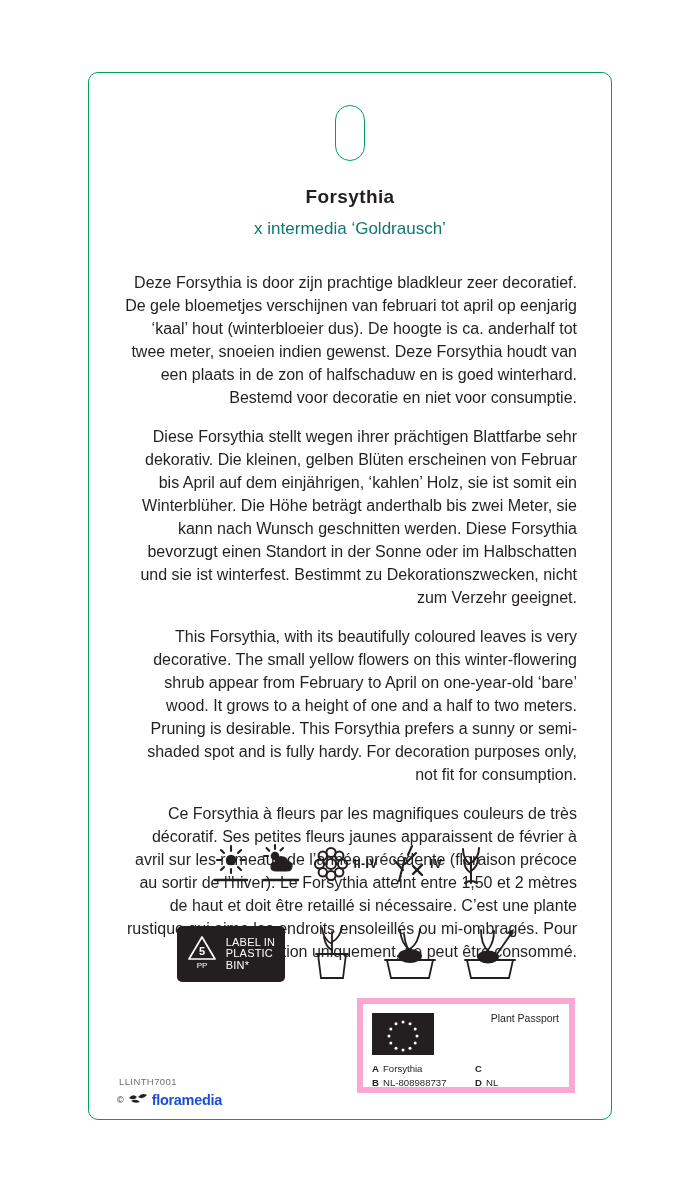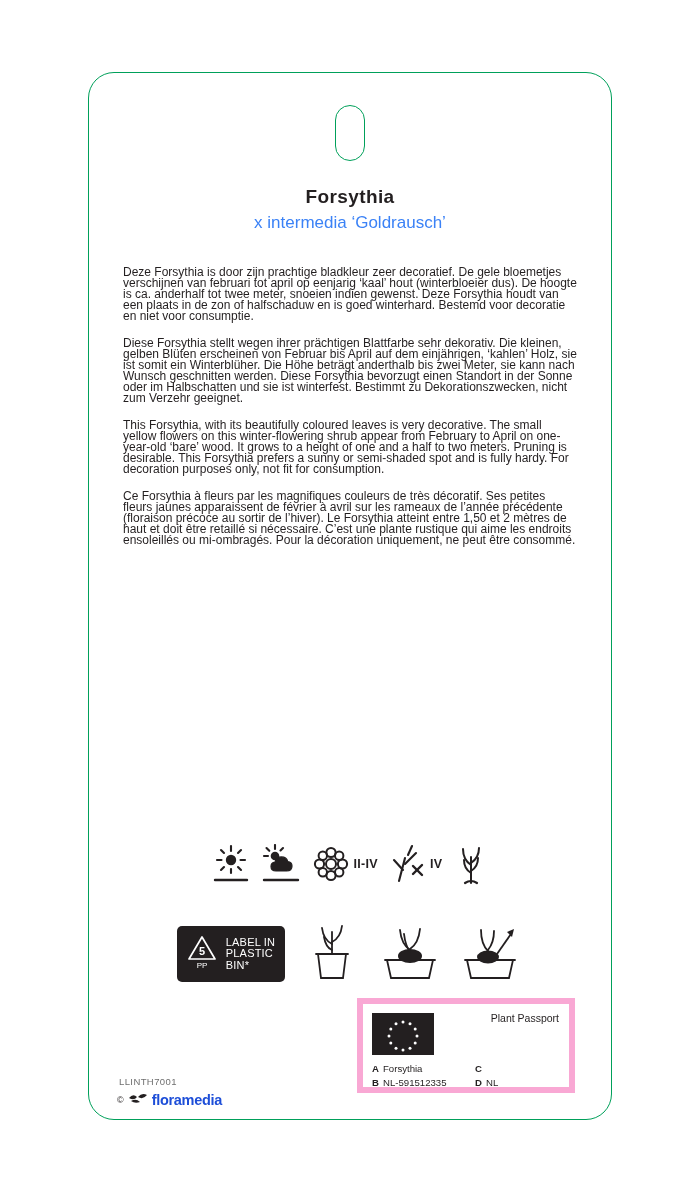--- a/index.html
+++ b/index.html
@@ -23,7 +23,7 @@
     width: 524px;
     height: 1048px;
     border: 1.5px solid #00a05a;
-    border-radius: 26px;
+    border-radius: 10px;
     box-sizing: border-box;
     background: #ffffff;
   }

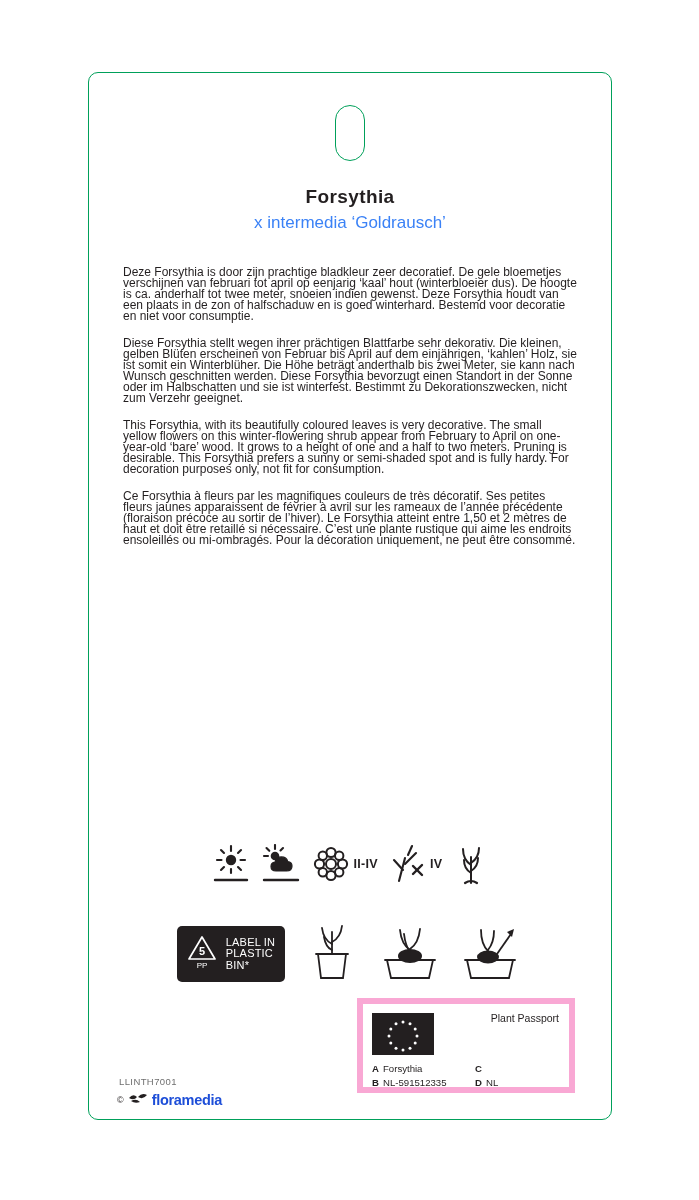--- a/index.html
+++ b/index.html
@@ -55,8 +55,8 @@
   }
   .cultivar {
     font-size: 17px;
-    margin-top: 5px;
-    color: #3b82f6;
+    margin-top: 11px;
+    color: #0f766e;
   }
 
   .descriptions {

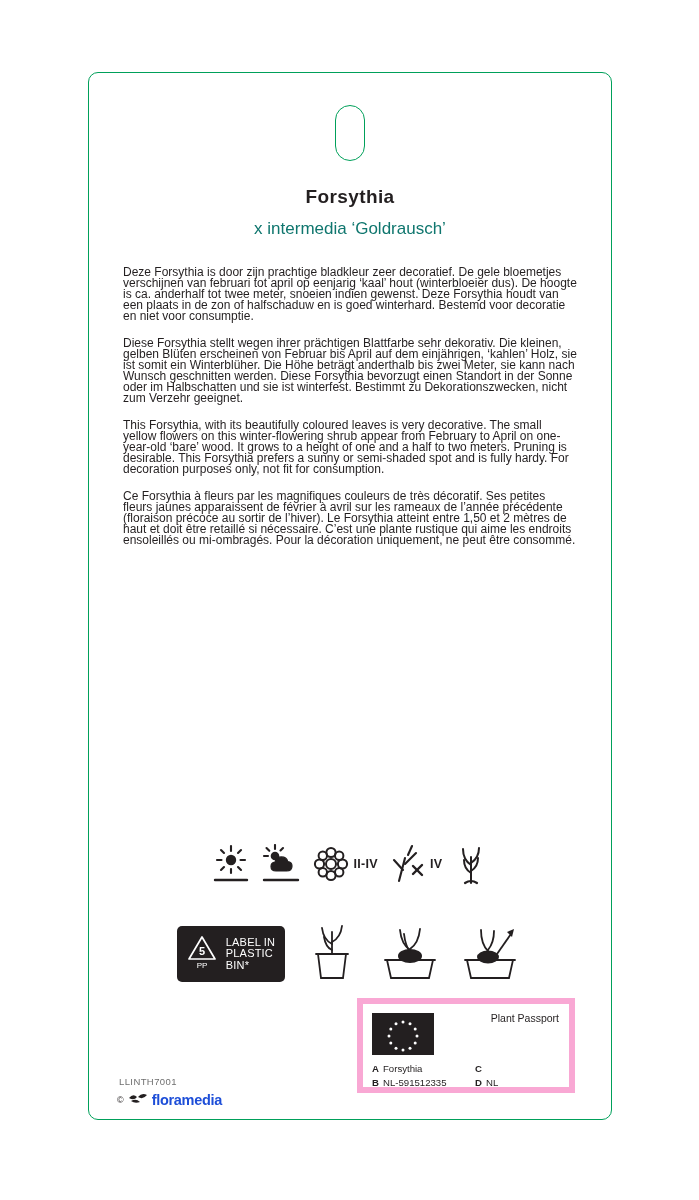--- a/index.html
+++ b/index.html
@@ -66,9 +66,9 @@
     top: 182px;
   }
   .desc-para {
-    text-align: left;
-    font-size: 12px;
-    line-height: 11px;
+    text-align: right;
+    font-size: 16px;
+    line-height: 23px;
     color: #231f20;
     margin-bottom: 16px;
   }

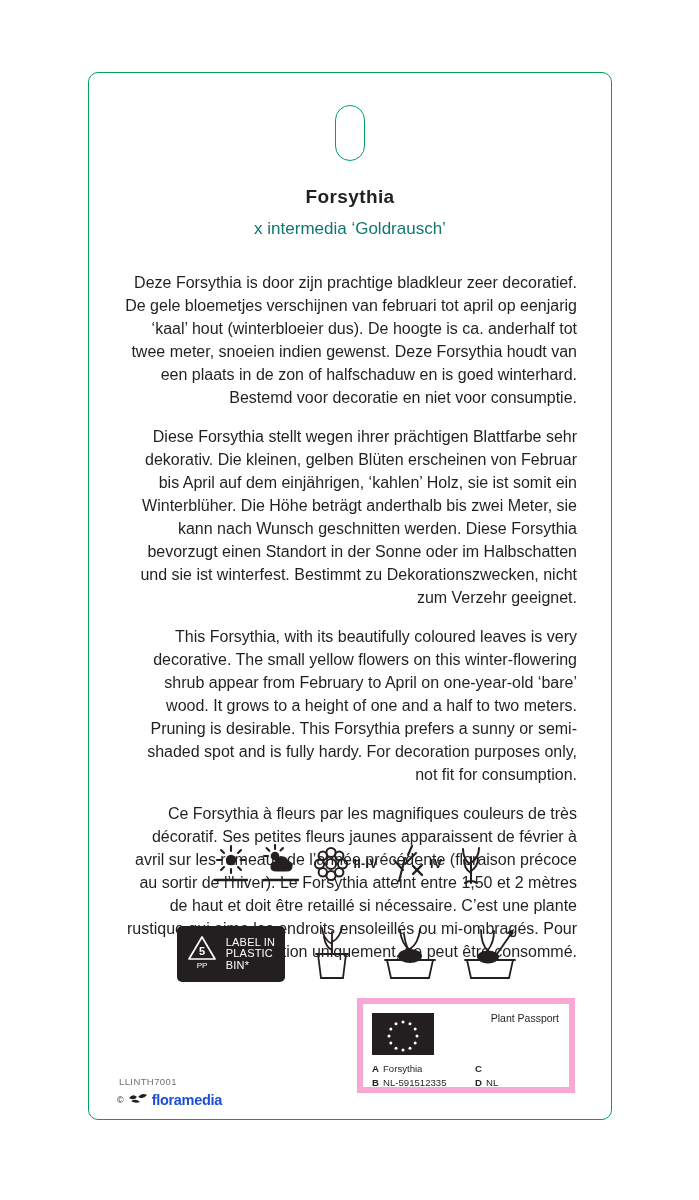--- a/index.html
+++ b/index.html
@@ -410,7 +410,7 @@
       </div>
       <div class="pp-line">
         <span class="pp-key">B</span>
-        <span class="pp-val">NL-591512335</span>
+        <span class="pp-val">NL-808988737</span>
         <span class="pp-col2">
           <span class="pp-key">D</span>
           <span class="pp-val">NL</span>

